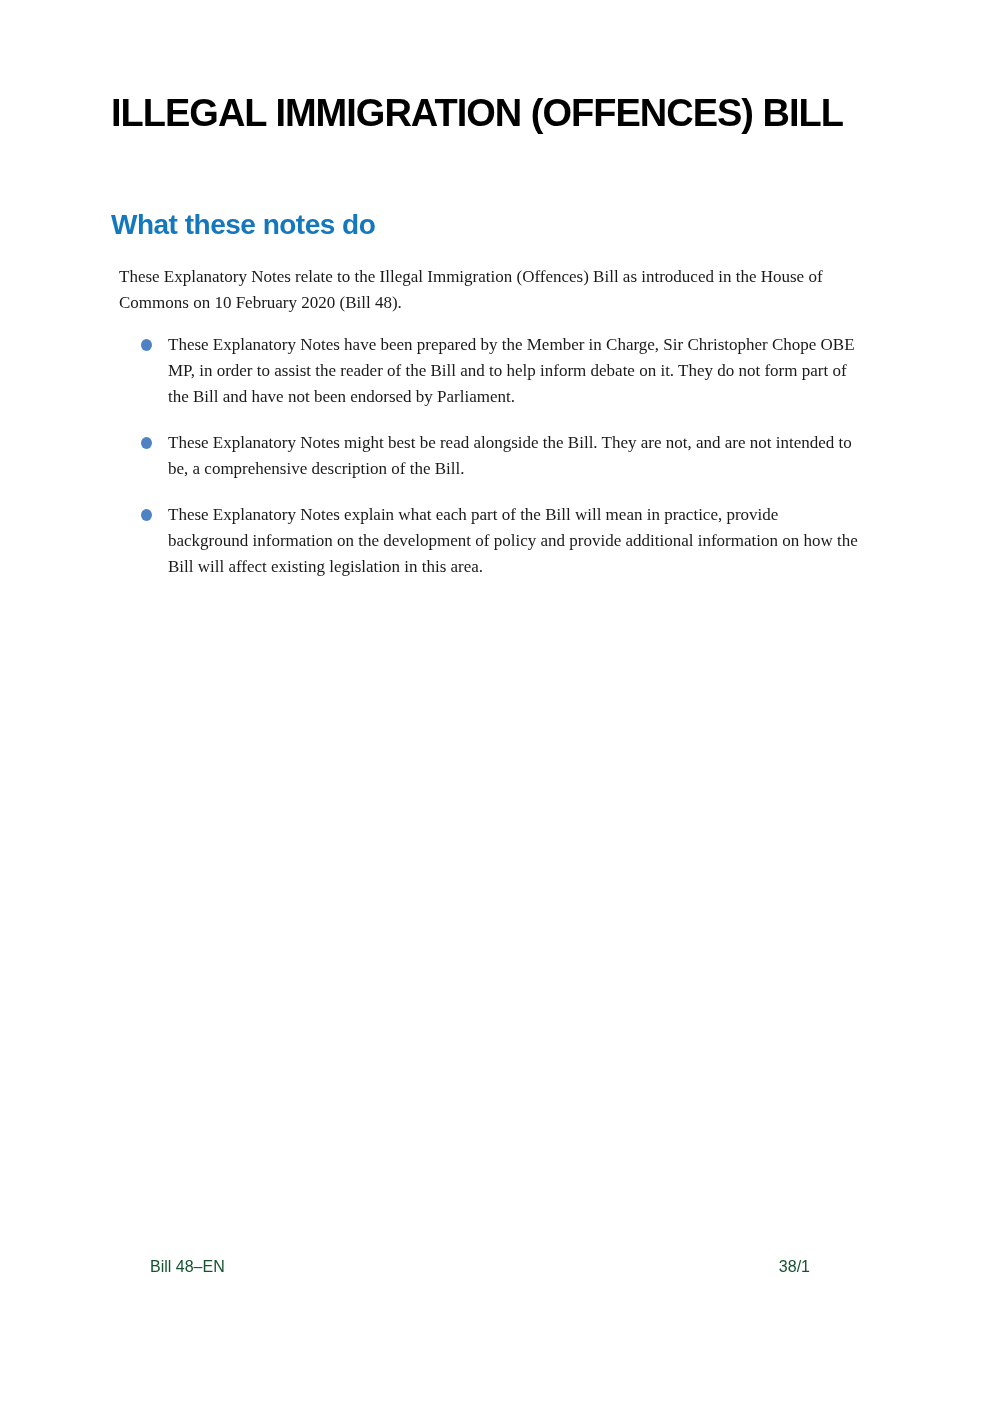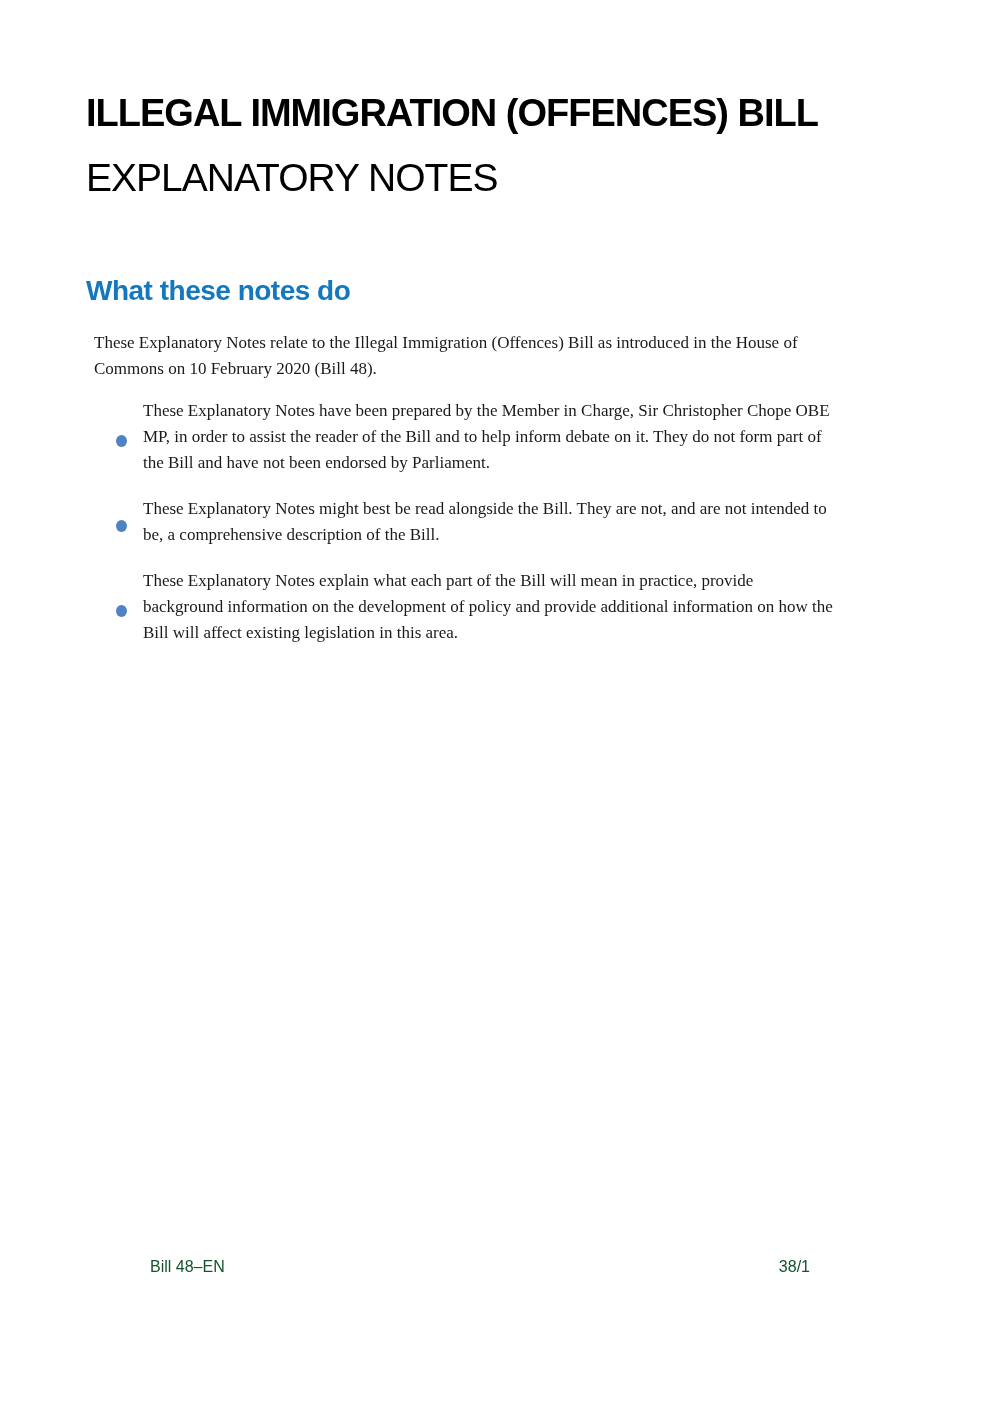--- a/index.html
+++ b/index.html
@@ -17,7 +17,7 @@
     color: var(--body-color, #1a1a1a);
   }
   .content {
-    padding-left: 86px;
+    padding-left: 111px;
     padding-right: 96px;
   }
   .doc-title {

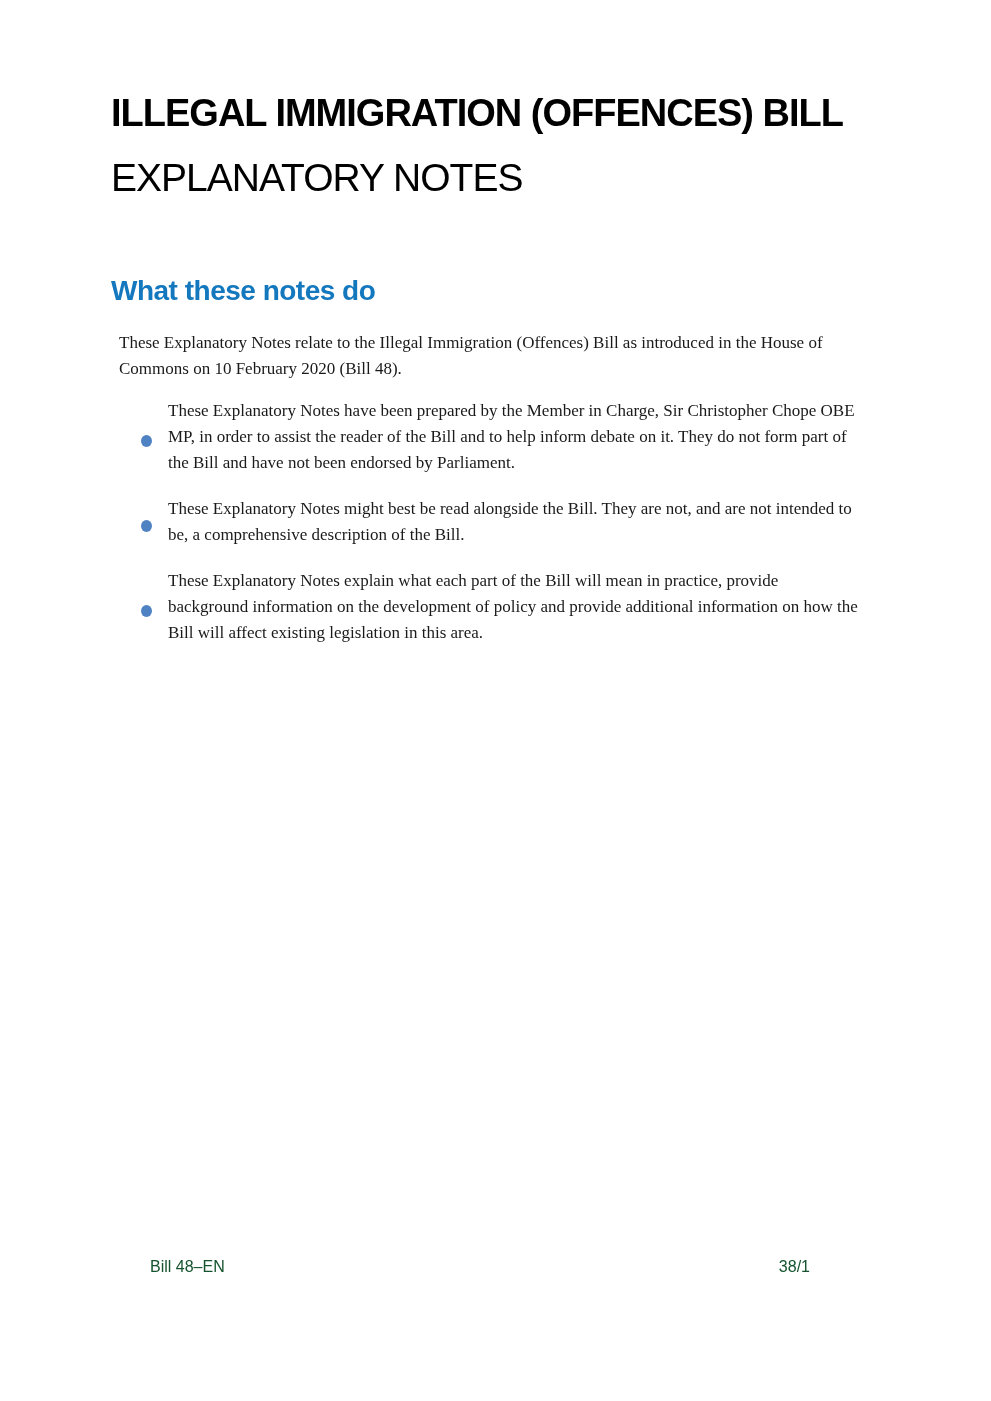--- a/index.html
+++ b/index.html
@@ -99,7 +99,6 @@
 
     <h1 class="doc-title">ILLEGAL IMMIGRATION (OFFENCES) BILL</h1>
 
-    <h2 class="doc-subtitle">EXPLANATORY NOTES</h2>
 
     <h3 class="section-heading">What these notes do</h3>
 

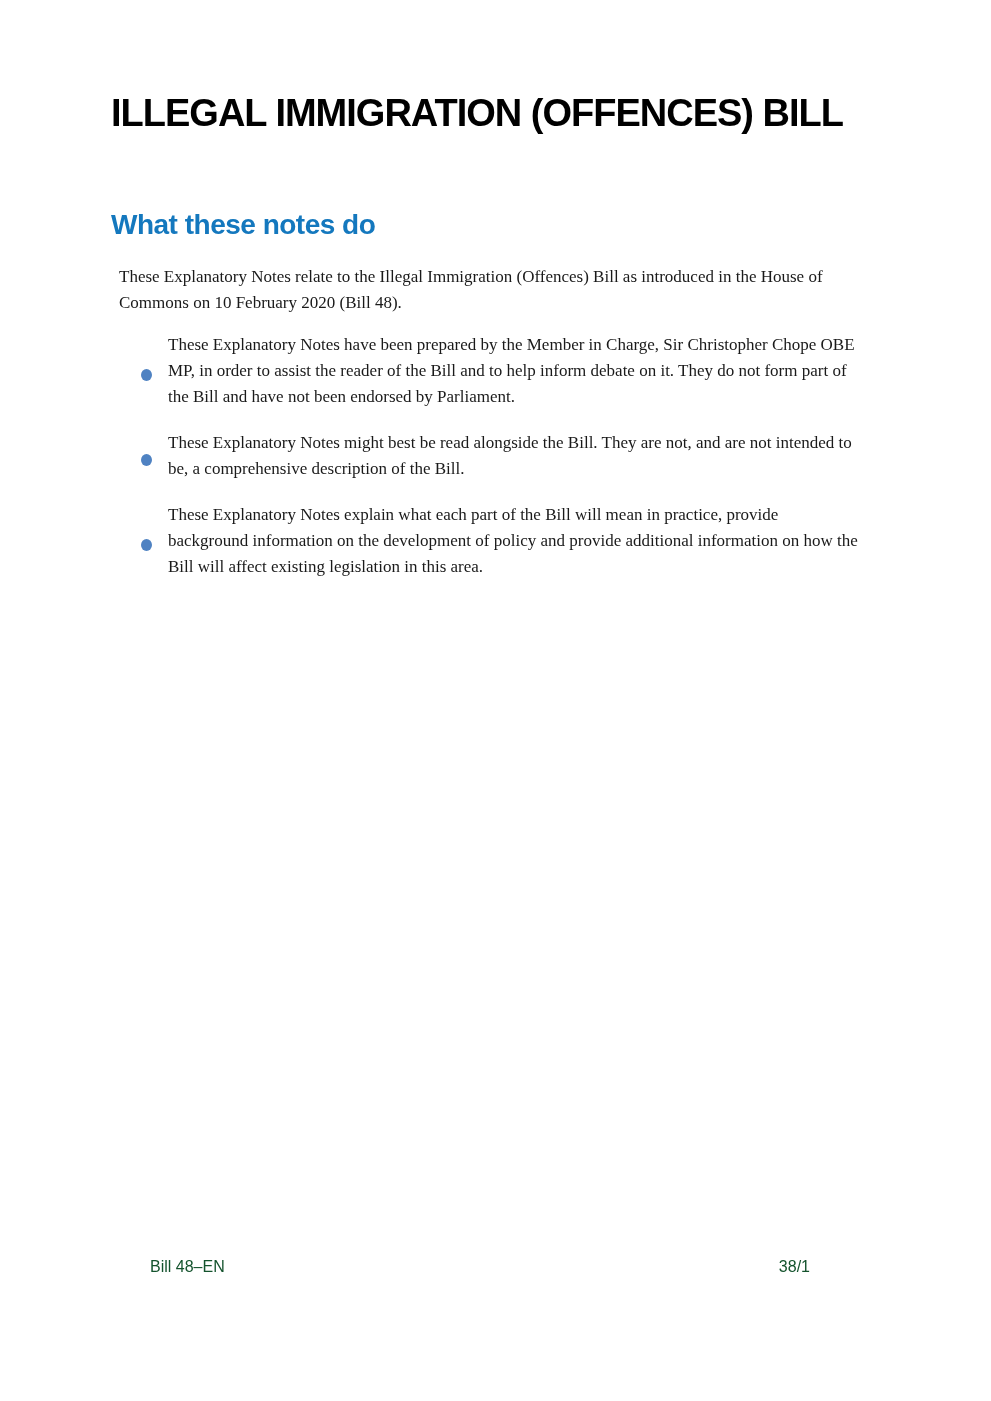--- a/index.html
+++ b/index.html
@@ -60,7 +60,7 @@
   }
   .bullet-item {
     display: flex;
-    align-items: center;
+    align-items: flex-start;
     margin: 0 0 20px 0;
   }
   .bullet-dot {

